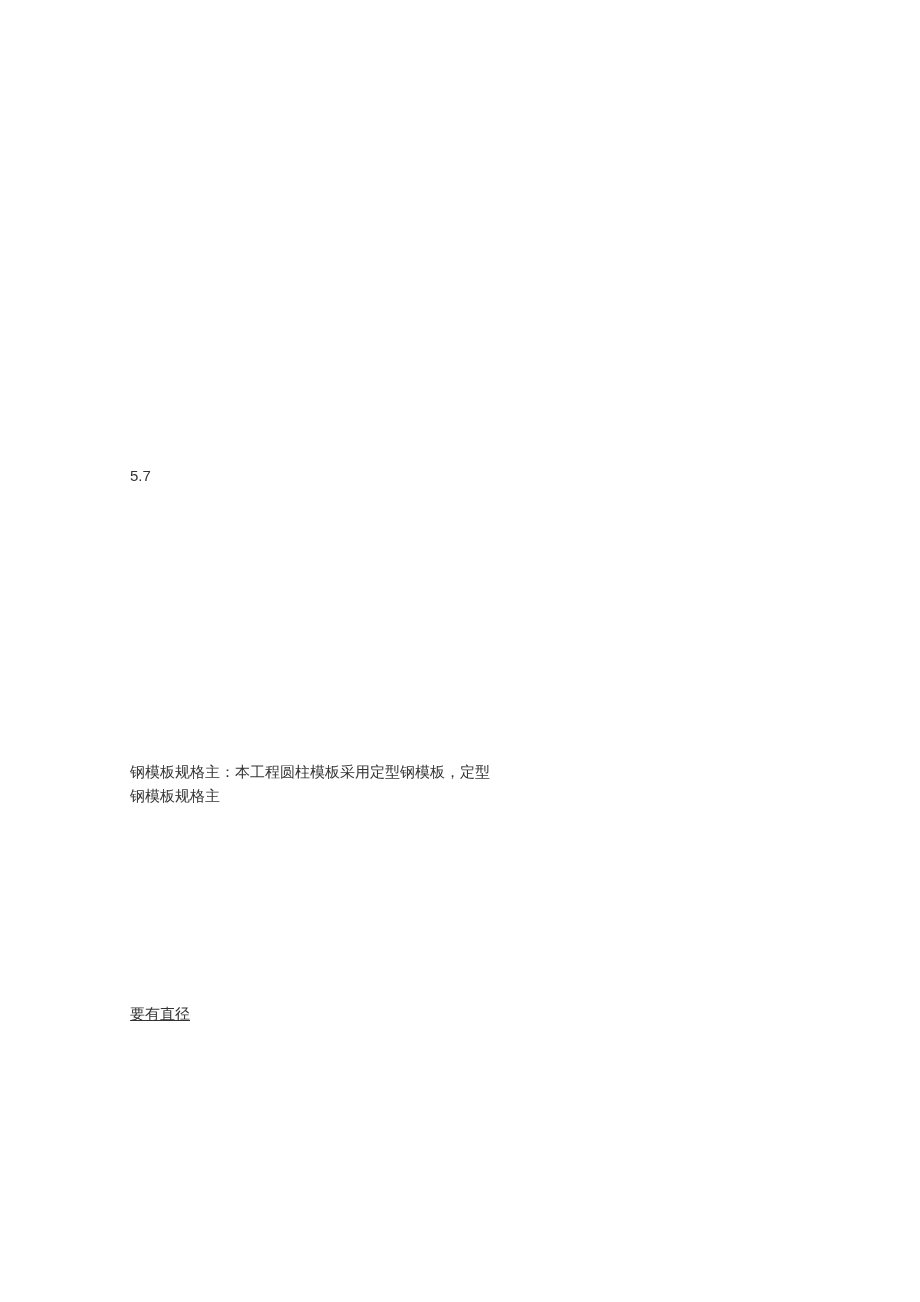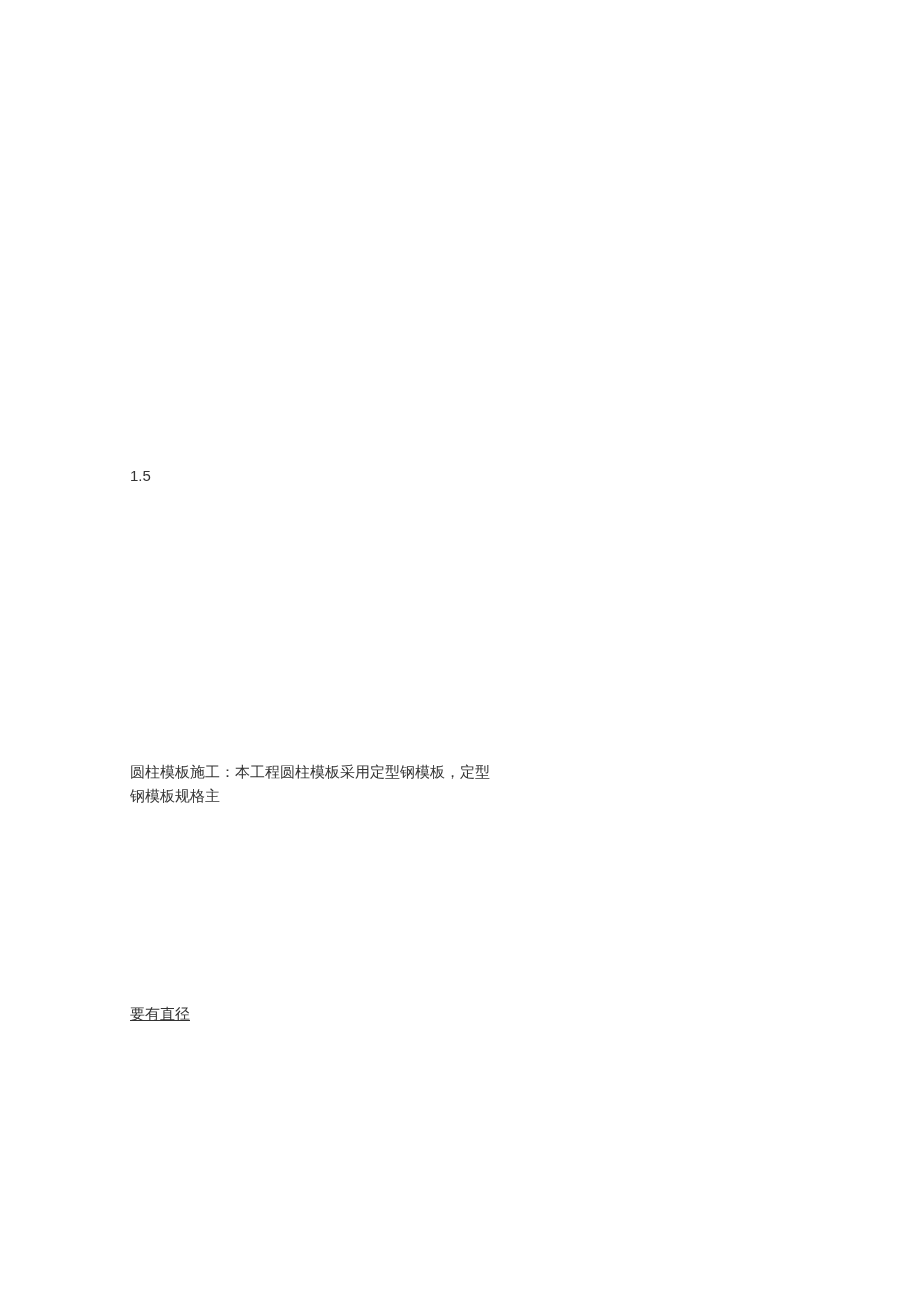--- a/index.html
+++ b/index.html
@@ -34,7 +34,7 @@
 </head>
 <body>
 
-<div class="content section-number">1.5</div>
+<div class="content section-number">5.7</div>
 
 <div class="content paragraph-1">
   <span>圆柱模板施工：本工程圆柱模板采用定型钢模板，定型</span><br>

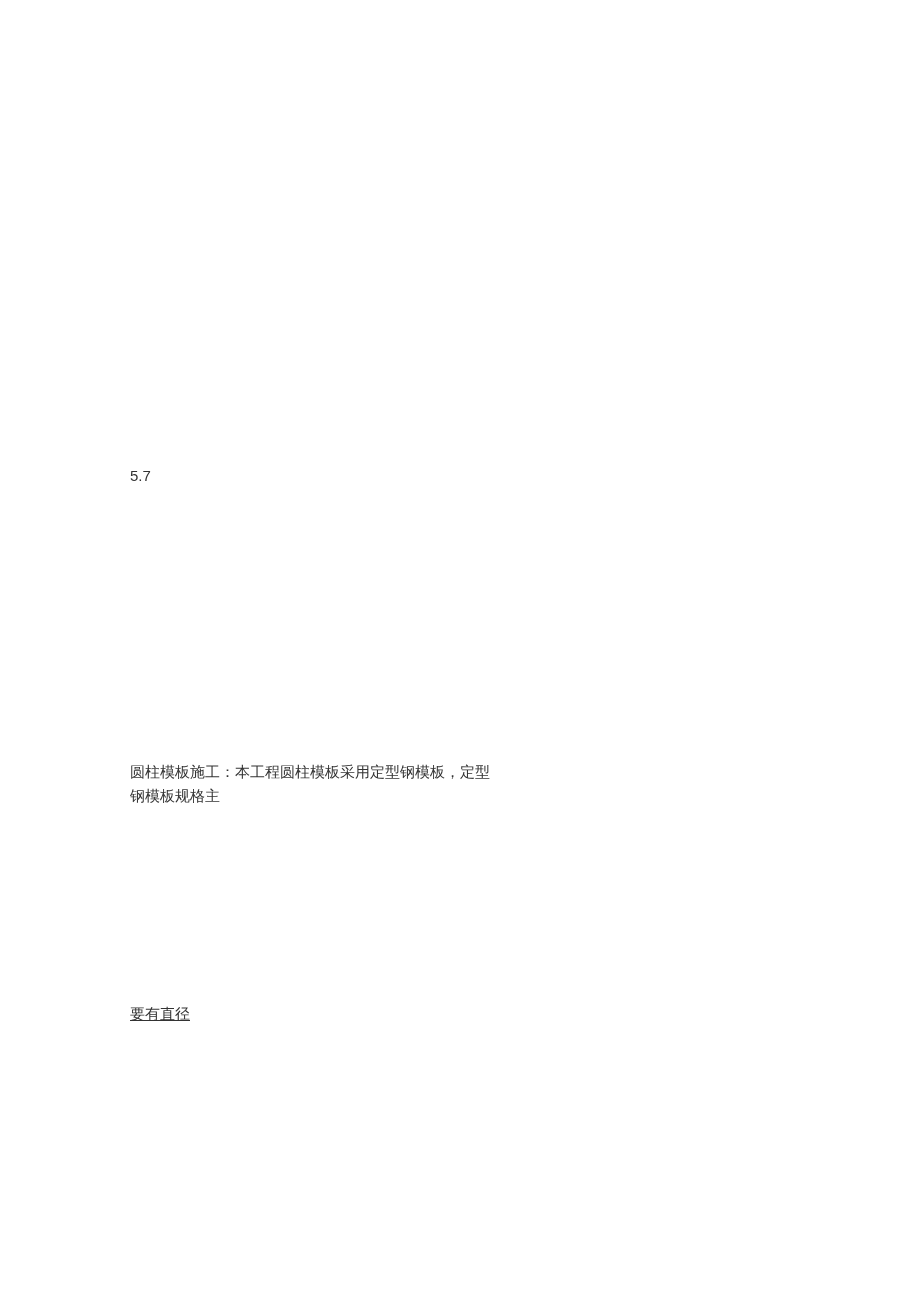--- a/index.html
+++ b/index.html
@@ -37,7 +37,7 @@
 <div class="content section-number">5.7</div>
 
 <div class="content paragraph-1">
-  <span>圆柱模板施工：本工程圆柱模板采用定型钢模板，定型</span><br>
+  <span>钢模板规格主：本工程圆柱模板采用定型钢模板，定型</span><br>
   <span>钢模板规格主</span>
 </div>
 

